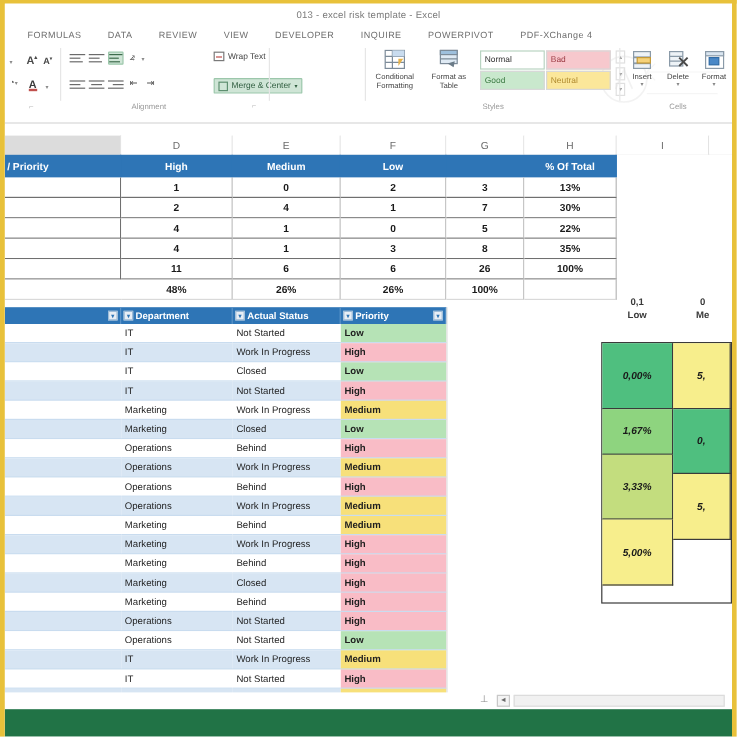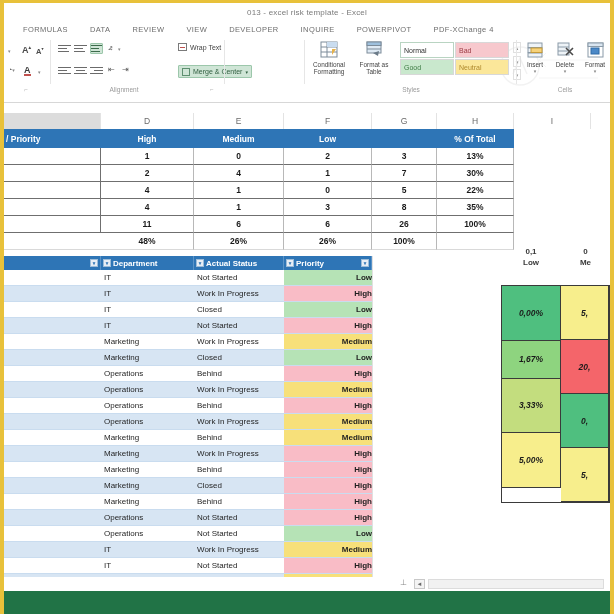--- a/index.html
+++ b/index.html
@@ -214,7 +214,7 @@
   .c-empty { width:97px; }
   .c-dept  { width:93px; }
   .c-status{ width:90px; }
-  .c-prio  { width:88px; font-weight:bold;justify-content:flex-end; }
+  .c-prio  { width:88px; font-weight:bold; }
   .p-Low    { background:#b6e3b6 !important; color:#1c6b2a; }
   .p-High   { background:#f9bcc6 !important; color:#9e2430; }
   .p-Medium { background:#f7e07a !important; color:#8a6d1a; }

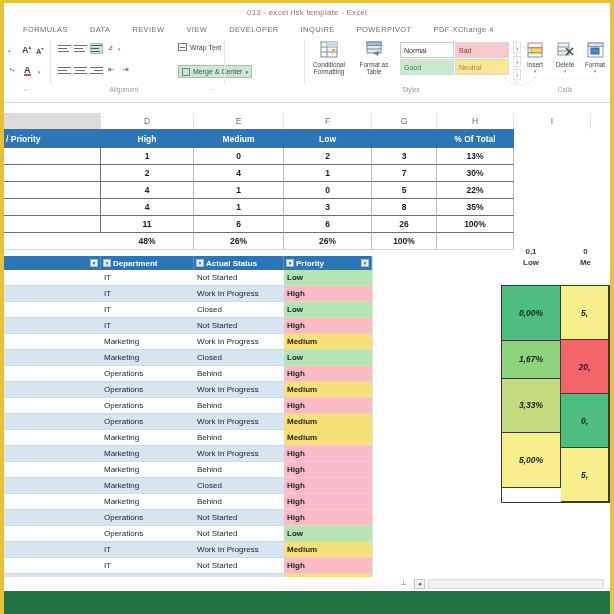--- a/index.html
+++ b/index.html
@@ -689,7 +689,6 @@
           </div>
           <div class="heatcol" style="width: 49px;">
             <div class="heatcell" style="height: 54.5px; background: rgb(247, 238, 140);">5,</div>
-            <div class="heatcell" style="height: 54.5px; background: rgb(244, 101, 106);">20,</div>
             <div class="heatcell" style="height: 54.5px; background: rgb(79, 191, 127);">0,</div>
             <div class="heatcell" style="height: 54.5px; background: rgb(247, 238, 140);">5,</div>
           </div>

